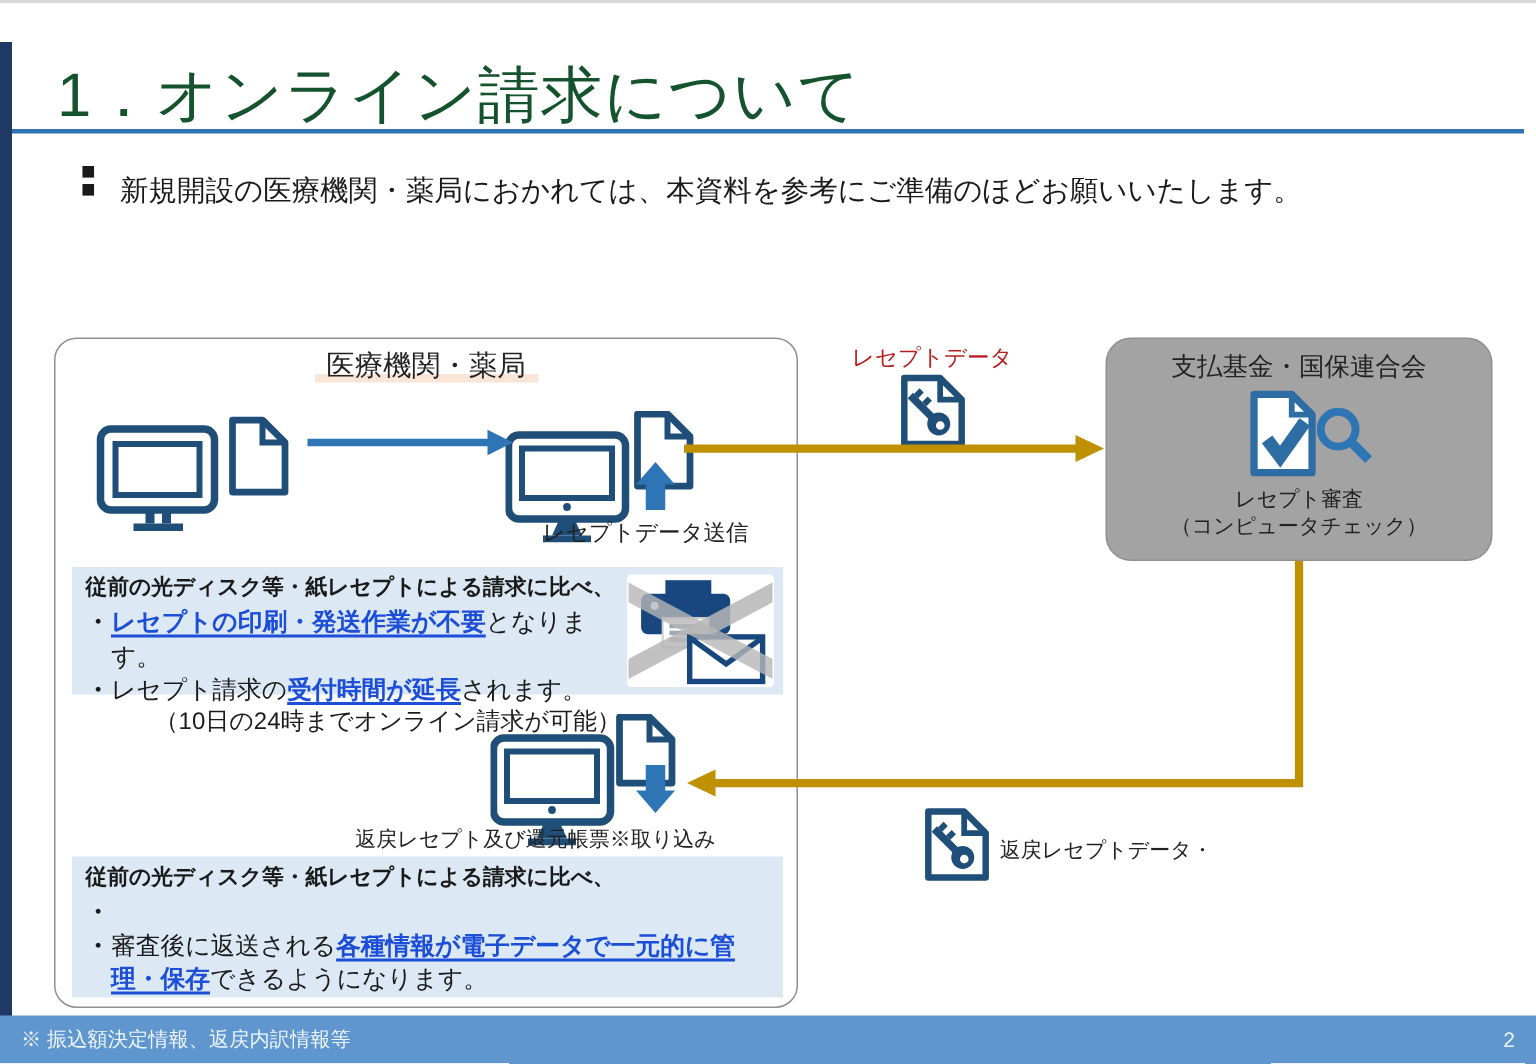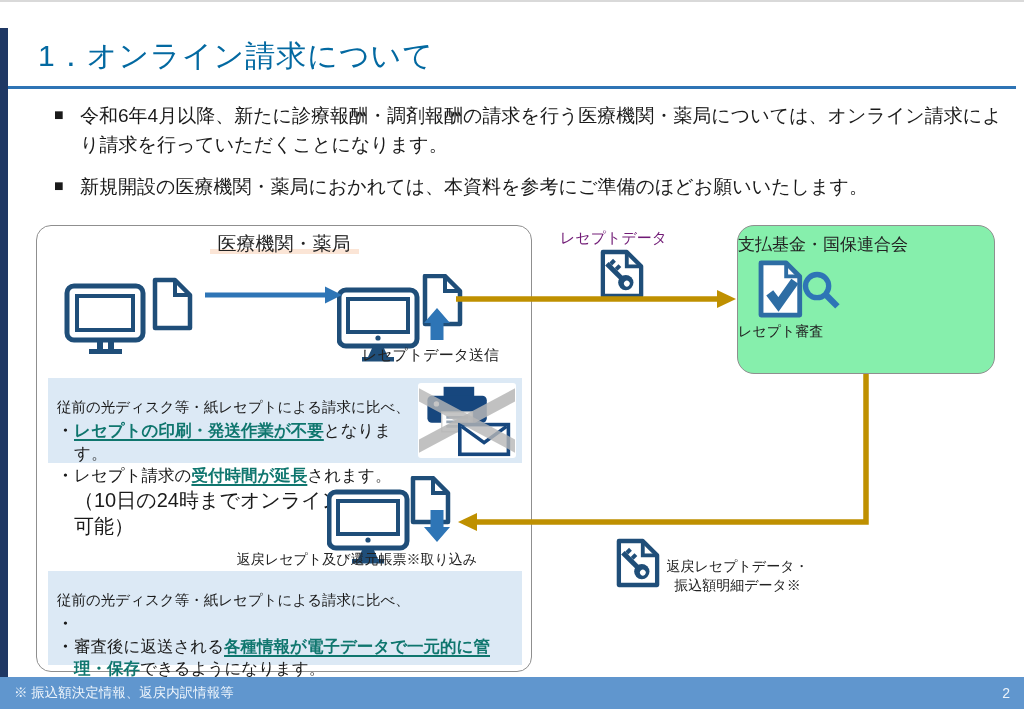--- a/index.html
+++ b/index.html
@@ -10,7 +10,7 @@
   }
   
   .left-bar{position:absolute;left:0;top:26px;width:8px;height:651px;background:#1F3864;}
-  .page-title{position:absolute;left:38px;top:34px;font-size:30px;font-weight:500;color:#0369a1;letter-spacing:1px;}
+  .page-title{position:absolute;left:38px;top:34px;font-size:41px;font-weight:500;color:#14532d;letter-spacing:1px;}
   .title-rule{position:absolute;left:8px;top:84px;width:1008px;height:3px;background:#2E74B5;}
   .intro{position:absolute;left:54px;top:99px;width:952px;}
   .intro .b-row{position:relative;padding-left:26px;font-size:19px;line-height:1.55;margin:0 0 12px 0;}

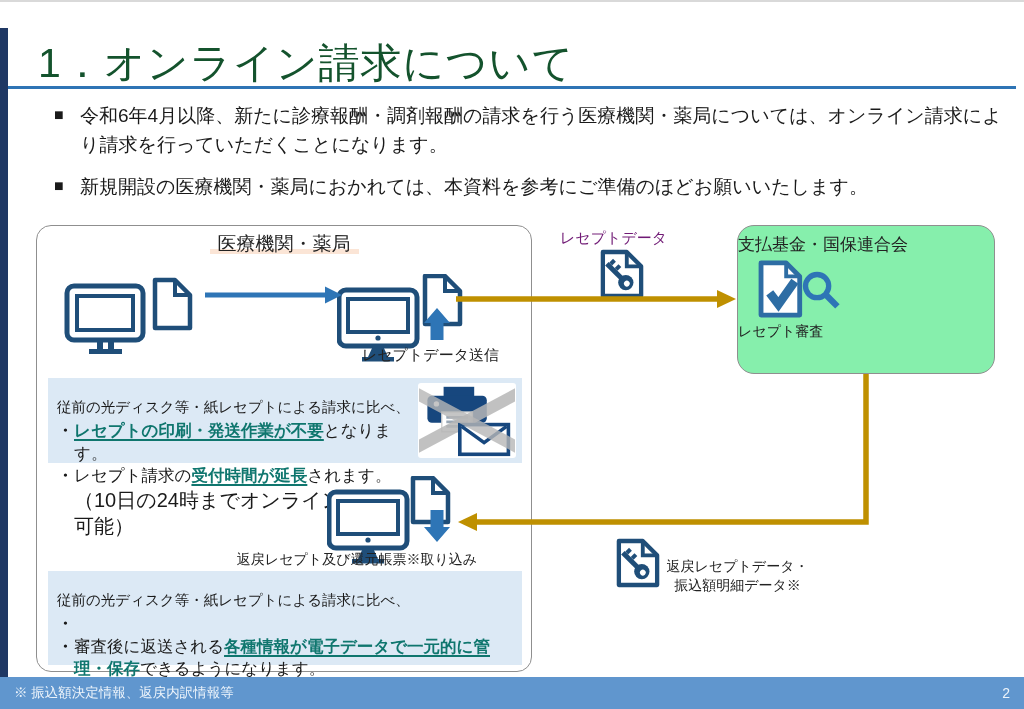--- a/index.html
+++ b/index.html
@@ -57,7 +57,6 @@
   <div class="intro">
     <p class="b-row">
       <span class="b-marker">■</span>
-      <span>令和6年4月以降、新たに診療報酬・調剤報酬の請求を行う医療機関・薬局については、オンライン請求により請求を行っていただくことになります。</span>
     </p>
     <p class="b-row">
       <span class="b-marker">■</span>

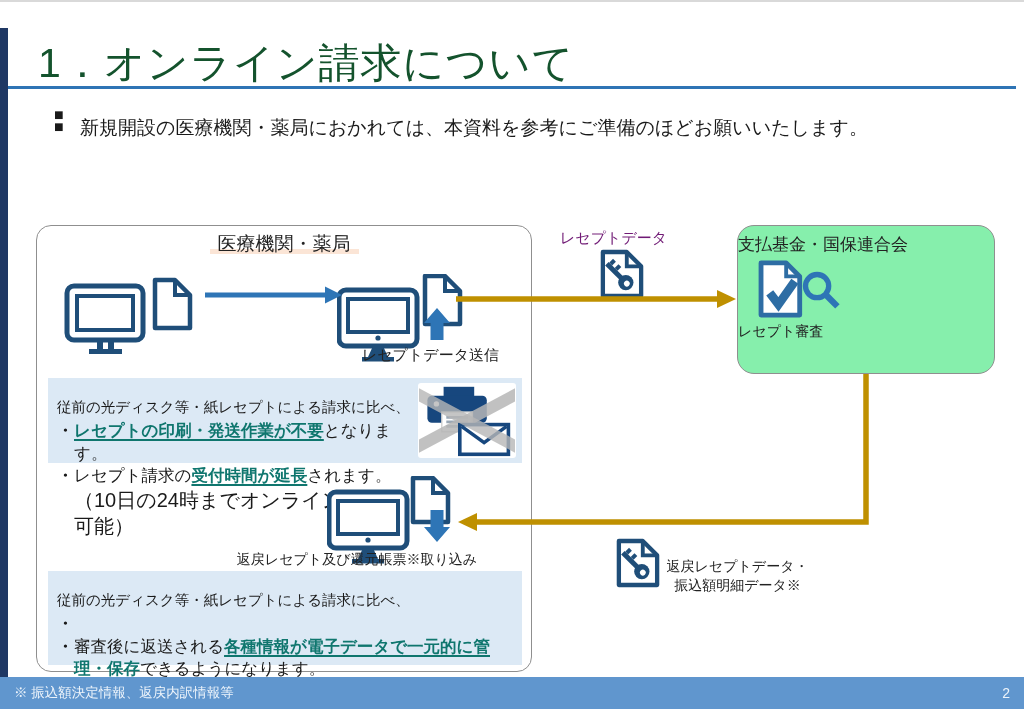--- a/index.html
+++ b/index.html
@@ -43,7 +43,7 @@
   .page-num{color:#EDF4FB;font-size:14px;}
   
   .overlay{position:absolute;left:0;top:0;pointer-events:none;z-index:6;}
-  .flow-label{position:absolute;text-align:left;font-size:15px;color:#701a75;}
+  .flow-label{position:absolute;text-align:right;font-size:15px;color:#b91c1c;}
 </style>
 </head>
 <body>

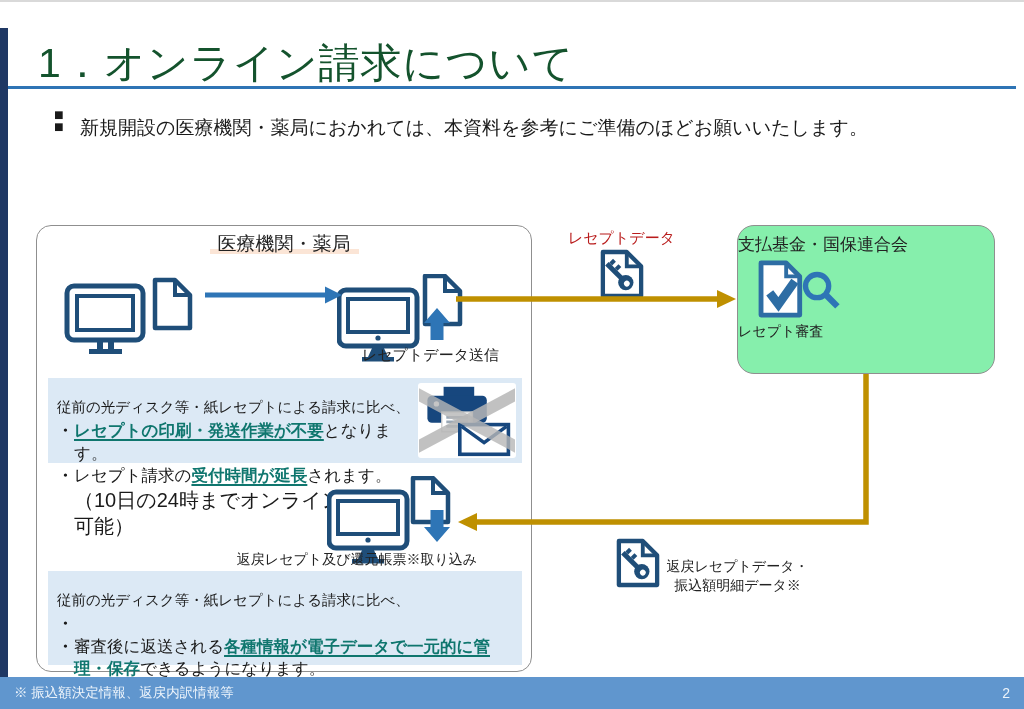--- a/index.html
+++ b/index.html
@@ -17,7 +17,7 @@
   .intro .b-marker{position:absolute;left:0;top:2px;font-size:16px;}
   
   .main-box{position:absolute;left:36px;top:223px;width:496px;height:447px;border:1.5px solid #8f8f8f;border-radius:15px;background:#fff;box-sizing:border-box;}
-  .payer-box{position:absolute;left:737px;top:223px;width:258px;height:149px;border:1.5px solid #8f8f8f;border-radius:17px;background:#86efac;box-sizing:border-box;text-align:left;}
+  .payer-box{position:absolute;left:737px;top:223px;width:258px;height:149px;border:1.5px solid #8f8f8f;border-radius:17px;background:#a3a3a3;box-sizing:border-box;text-align:center;}
   .org-label{position:absolute;left:0;top:5px;width:100%;text-align:center;font-size:19px;color:#222;}
   .org-label span{padding:0 8px;background:linear-gradient(transparent 74%, #FBE5D6 74%);}
   .payer-title{margin-top:7px;font-size:17px;color:#222;}

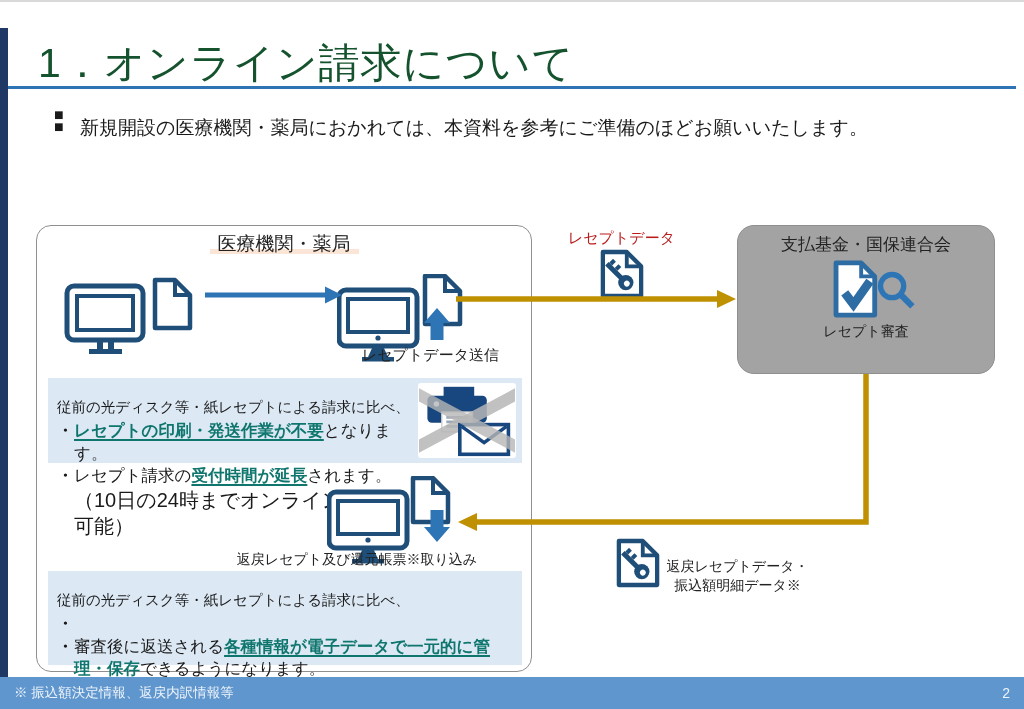--- a/index.html
+++ b/index.html
@@ -162,6 +162,7 @@
       </svg>
     </div>
     <div class="payer-caption">レセプト審査</div>
+    <div class="payer-caption">（コンピュータチェック）</div>
   </div>
 
   <div class="flow-label" style="left:560px;top:227px;width:115px;">レセプトデータ</div>

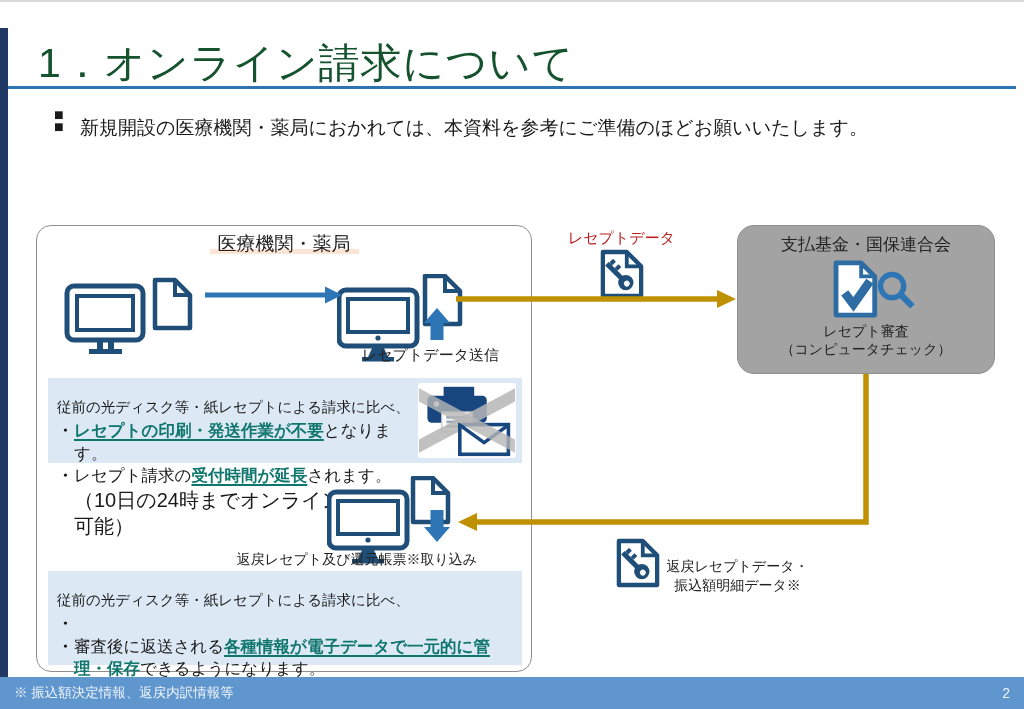--- a/index.html
+++ b/index.html
@@ -31,7 +31,7 @@
   .info-box{position:absolute;left:11px;width:474px;background:#DCE9F5;box-sizing:border-box;padding:5px 9px 4px 9px;}
   .info-box.first{top:152px;height:85px;padding-right:108px;}
   .info-box.second{top:345px;height:94px;}
-  .info-intro{font-size:14.5px;line-height:1.3;margin:15px 0 2px 0;}
+  .info-intro{font-size:14.5px;line-height:1.3;margin:0 0 2px 0;font-weight:bold;}
   .info-bullet{display:flex;font-size:16.5px;line-height:1.38;}
   .info-bullet .dot{width:17px;flex:0 0 17px;font-weight:bold;}
   .info-note{font-size:20px;padding-left:17px;line-height:1.3;}

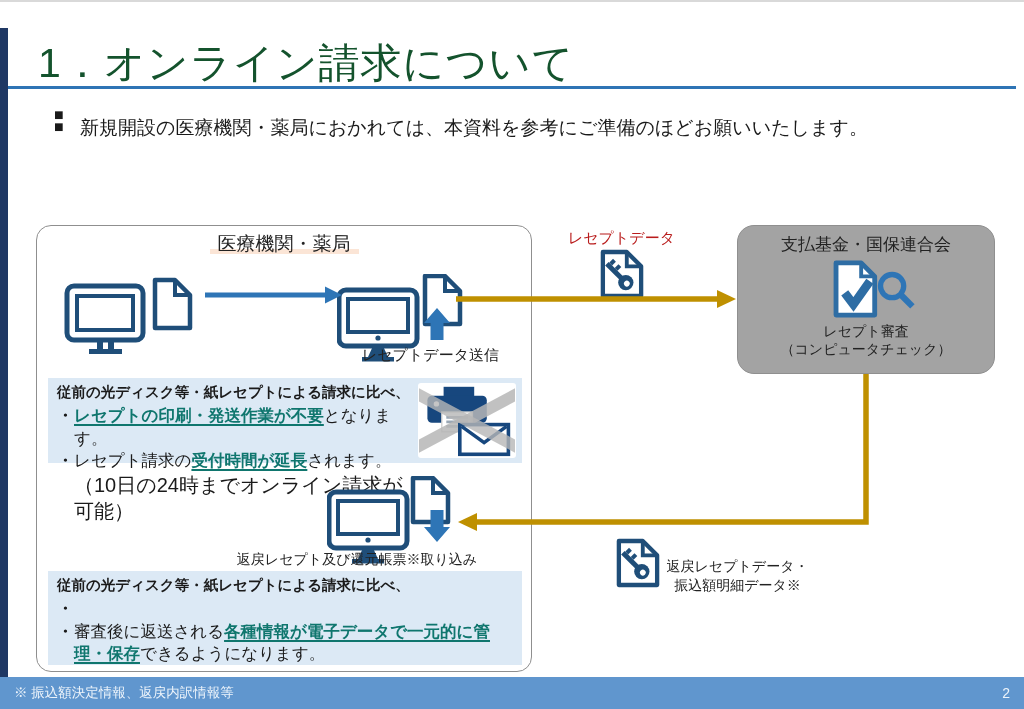--- a/index.html
+++ b/index.html
@@ -35,7 +35,7 @@
   .info-bullet{display:flex;font-size:16.5px;line-height:1.38;}
   .info-bullet .dot{width:17px;flex:0 0 17px;font-weight:bold;}
   .info-note{font-size:20px;padding-left:17px;line-height:1.3;}
-  .em{font-weight:bold;text-decoration:underline;text-decoration-thickness:2px;text-underline-offset:3px;color:#0f766e;}
+  .em{font-weight:bold;text-decoration:underline;text-decoration-thickness:2px;text-underline-offset:3px;color:#1d4ed8;}
   .printer-chip{position:absolute;right:6px;top:5px;width:98px;height:75px;background:#fff;border-radius:3px;display:flex;align-items:center;justify-content:center;}
   
   .footer{position:absolute;left:0;bottom:0;width:100%;height:32px;background:#6096CE;display:flex;align-items:center;box-sizing:border-box;padding:0 14px;}

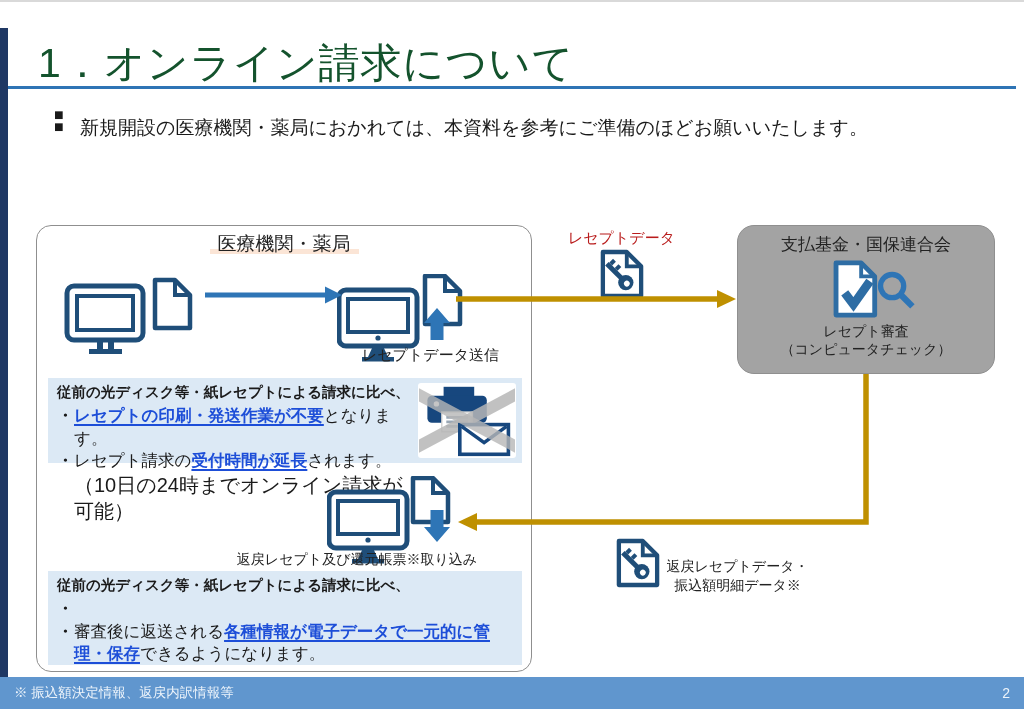--- a/index.html
+++ b/index.html
@@ -34,7 +34,7 @@
   .info-intro{font-size:14.5px;line-height:1.3;margin:0 0 2px 0;font-weight:bold;}
   .info-bullet{display:flex;font-size:16.5px;line-height:1.38;}
   .info-bullet .dot{width:17px;flex:0 0 17px;font-weight:bold;}
-  .info-note{font-size:20px;padding-left:17px;line-height:1.3;}
+  .info-note{font-size:16px;padding-left:17px;line-height:1.3;text-align:right;}
   .em{font-weight:bold;text-decoration:underline;text-decoration-thickness:2px;text-underline-offset:3px;color:#1d4ed8;}
   .printer-chip{position:absolute;right:6px;top:5px;width:98px;height:75px;background:#fff;border-radius:3px;display:flex;align-items:center;justify-content:center;}
   

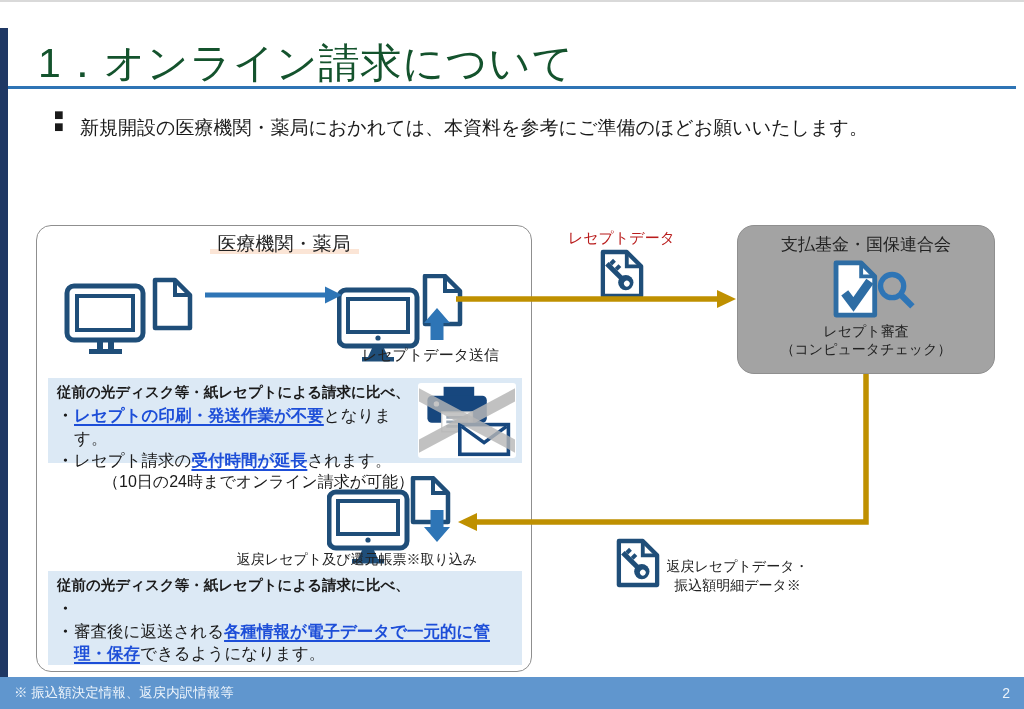--- a/index.html
+++ b/index.html
@@ -197,7 +197,6 @@
 
   <div class="small-label" style="left:655px;top:555px;width:165px;">
     <div>返戻レセプトデータ・</div>
-    <div>振込額明細データ※</div>
   </div>
 
   <svg class="overlay" width="1024" height="709" viewBox="0 0 1024 709">

